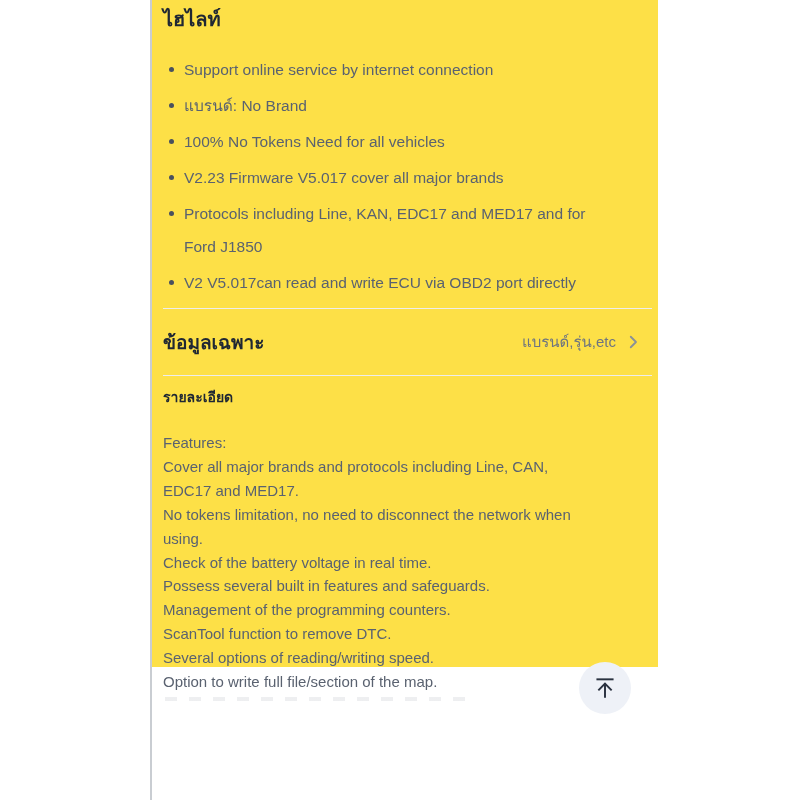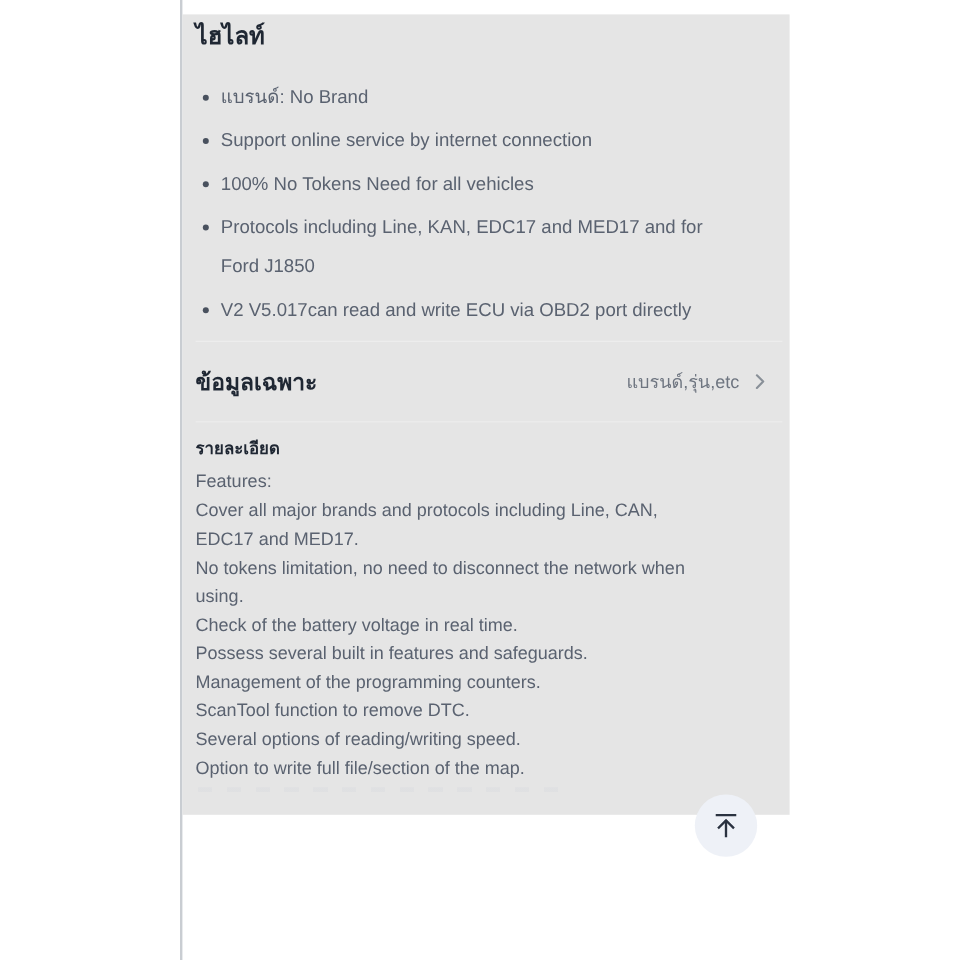--- a/index.html
+++ b/index.html
@@ -28,12 +28,12 @@
   .content {
     position: absolute;
     left: 152px;
-    top: 12px;
+    top: 0;
     width: 506px;
     height: 667px;
     padding-top: 7px;
     box-sizing: border-box;
-    background: #e5e5e5;
+    background: #fde047;
   }
   .hl-title {
     margin: 0;

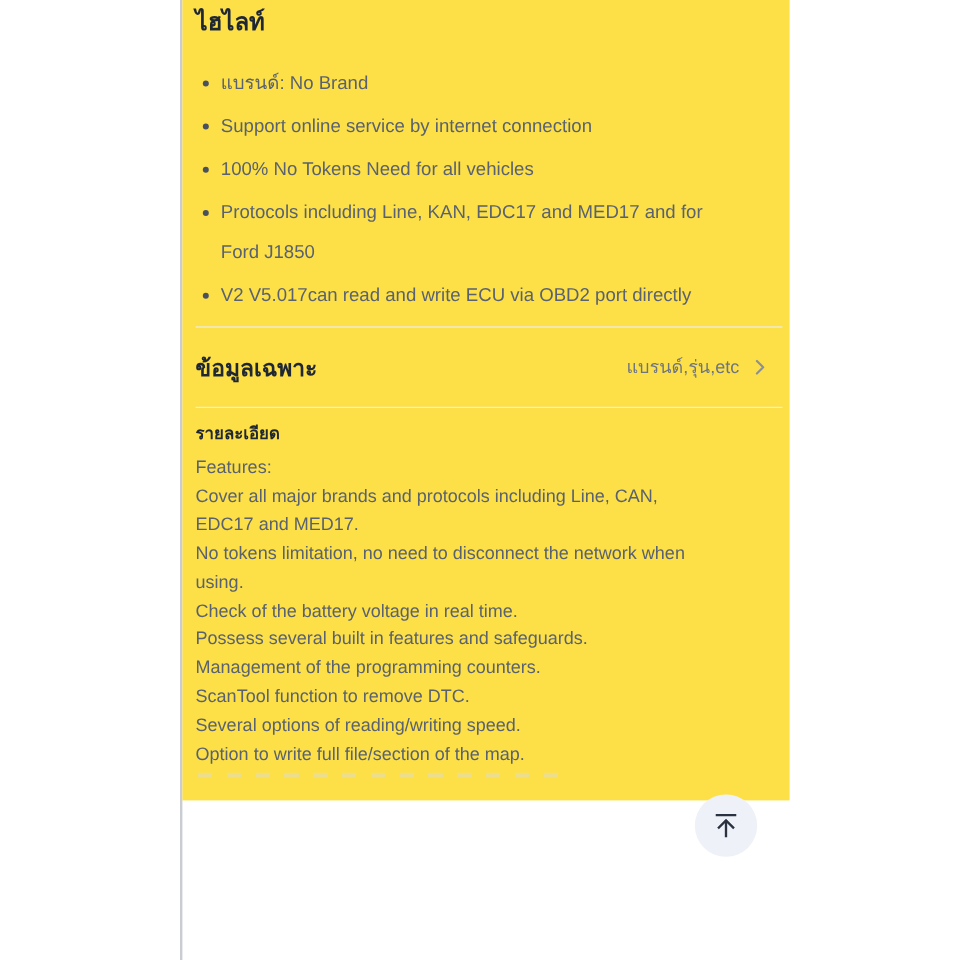--- a/index.html
+++ b/index.html
@@ -158,11 +158,11 @@
     <div class="bullets">
       <div class="b-line">
         <span class="dot"></span>
+        <span>Support online service by internet connection</span>
+      </div>
+      <div class="b-line">
+        <span class="dot"></span>
         <span>แบรนด์: No Brand</span>
-      </div>
-      <div class="b-line">
-        <span class="dot"></span>
-        <span>Support online service by internet connection</span>
       </div>
       <div class="b-line">
         <span class="dot"></span>

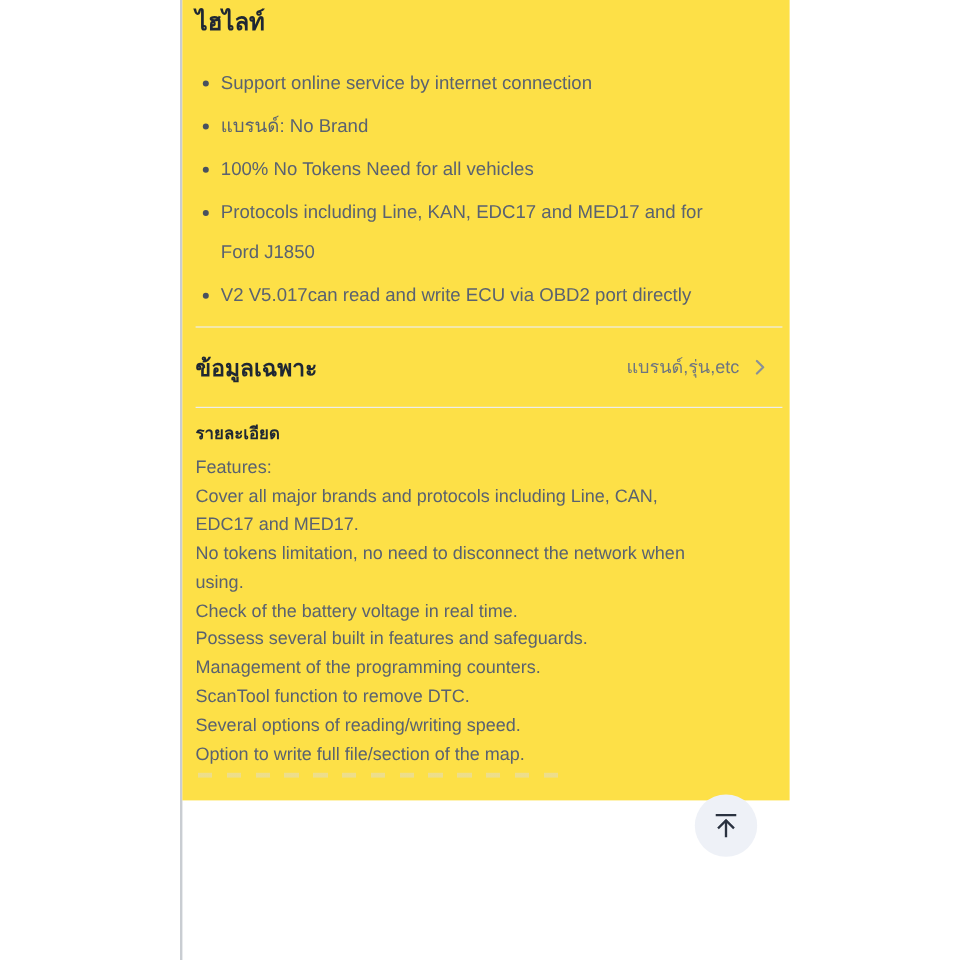--- a/index.html
+++ b/index.html
@@ -167,6 +167,10 @@
       <div class="b-line">
         <span class="dot"></span>
         <span>100% No Tokens Need for all vehicles</span>
+      </div>
+      <div class="b-line">
+        <span class="dot"></span>
+        <span>V2.23 Firmware V5.017 cover all major brands</span>
       </div>
       <div class="b-line">
         <span class="dot"></span>

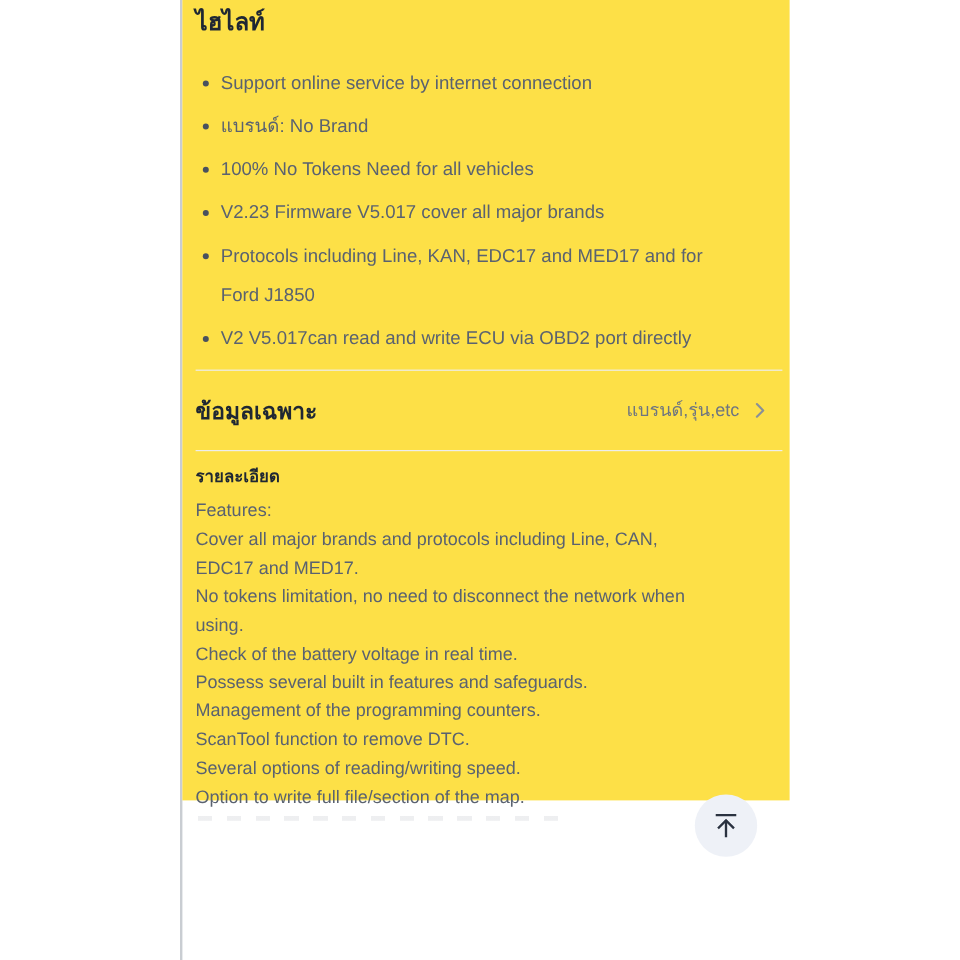--- a/index.html
+++ b/index.html
@@ -110,7 +110,7 @@
     color: #1f2733;
   }
   .details-lines {
-    margin-top: 6px;
+    margin-top: 23px;
     padding-left: 11px;
   }
   .d-line {

